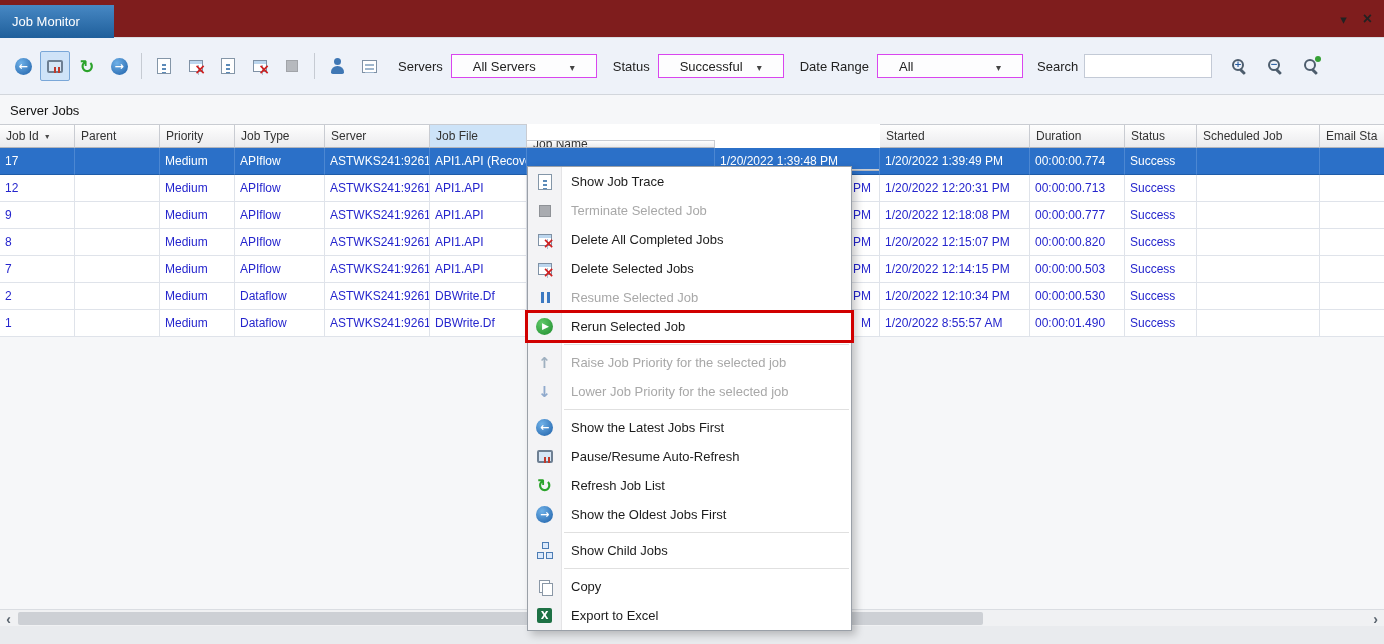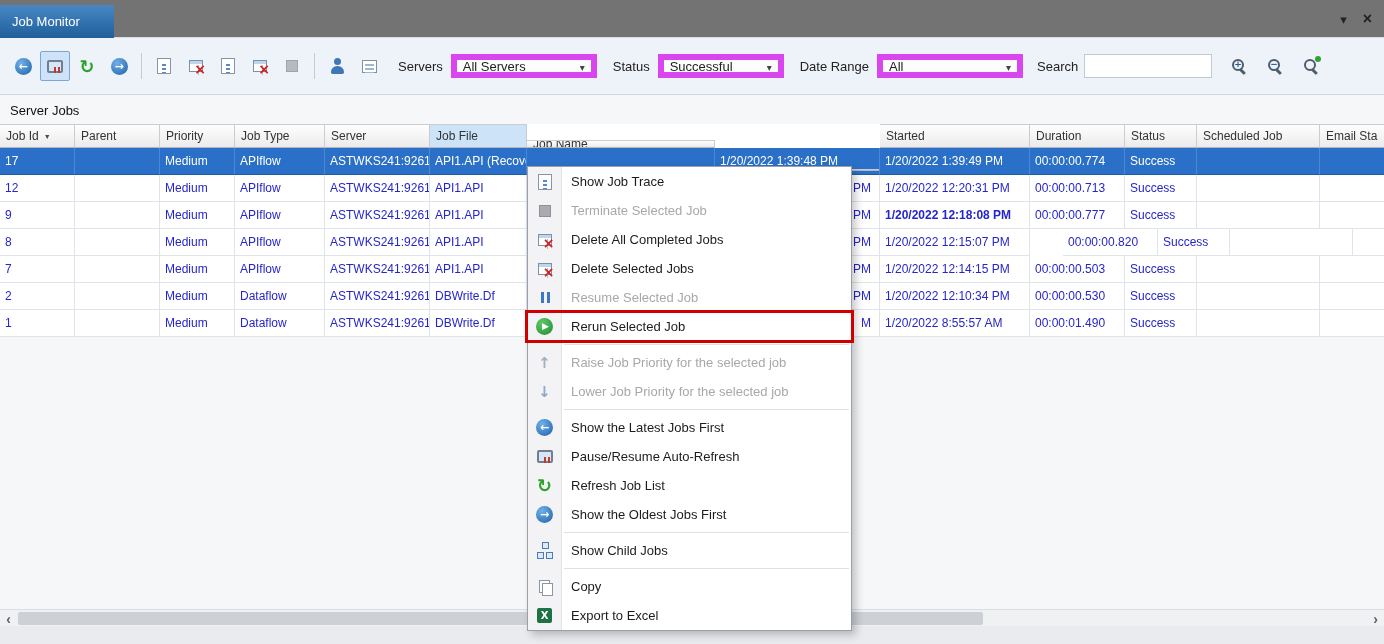--- a/index.html
+++ b/index.html
@@ -7,7 +7,7 @@
   body { font-family:"Liberation Sans", sans-serif; background:#f6f7f9; position:relative; }
 
   
-  .titlebar { position:absolute; left:0; top:0; width:100%; height:38px; background:#737373; border-bottom:1px solid #dadde2; }
+  .titlebar { position:absolute; left:0; top:0; width:100%; height:38px; background:#7f1d1d; border-bottom:1px solid #dadde2; }
   .tab { position:absolute; left:0; top:5px; width:114px; height:33px; background:linear-gradient(#4788c4,#1f5f9b); color:#fff; font-size:13px; display:flex; align-items:center; padding-left:12px; }
   .win-icons { position:absolute; right:12px; top:10px; display:flex; gap:16px; align-items:center; }
   .win-caret::before { content:'▾'; font-size:13px; color:#222; }

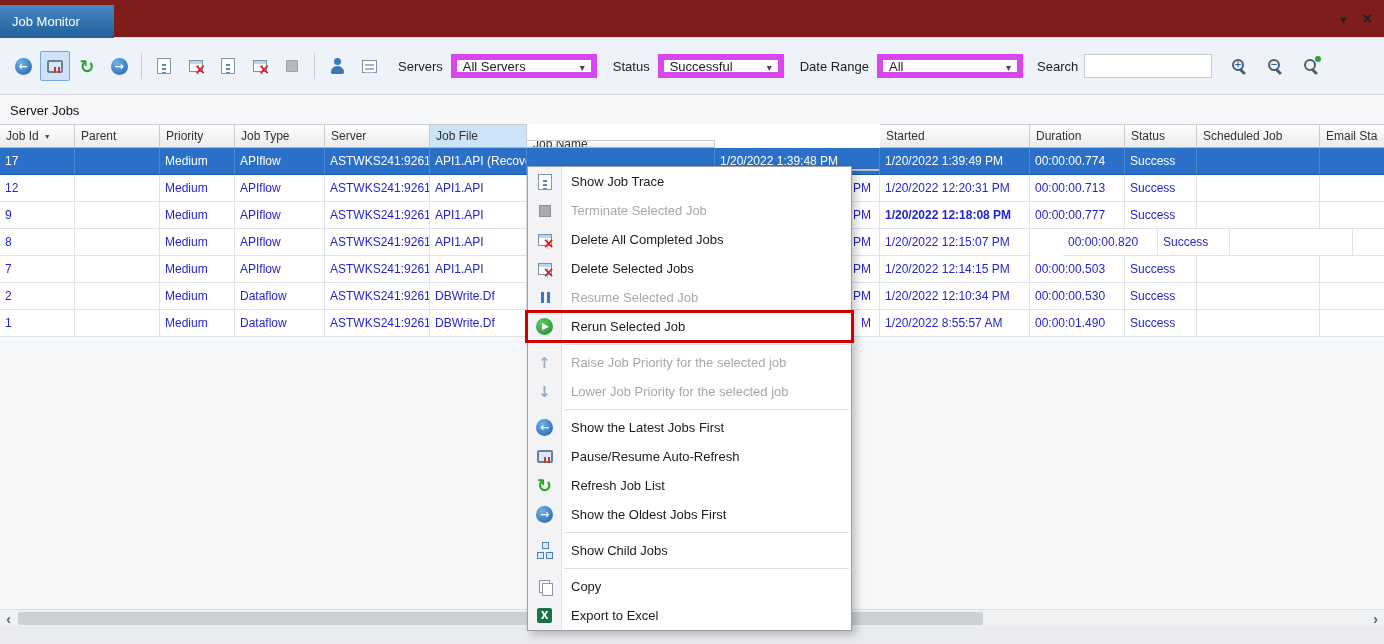--- a/index.html
+++ b/index.html
@@ -21,7 +21,7 @@
   .tbtn.tdis { opacity:.8; cursor:default; }
   .tsep { width:1px; height:26px; background:#c6cbd3; margin:0 5px; }
   .flt-label { font-size:13px; color:#222; margin-left:14px; margin-right:6px; white-space:nowrap; }
-  .combo { height:24px; background:#fdfdfe; border:6px solid #d946ef; display:flex; align-items:center; justify-content:space-between; padding:0 6px; font-size:13px; color:#222; cursor:pointer; }
+  .combo { height:24px; background:#fdfdfe; border:1px solid #d946ef; display:flex; align-items:center; justify-content:space-between; padding:0 21px; font-size:13px; color:#222; cursor:pointer; }
   .combo .caret::before { content:'▾'; font-size:10px; color:#444; }
   .search-input { height:24px; width:128px; border:1px solid #c3cad6; background:#fff; font-size:13px; padding:0 5px; font-family:"Liberation Sans",sans-serif; }
   .magbtns { display:flex; gap:6px; margin-left:12px; }

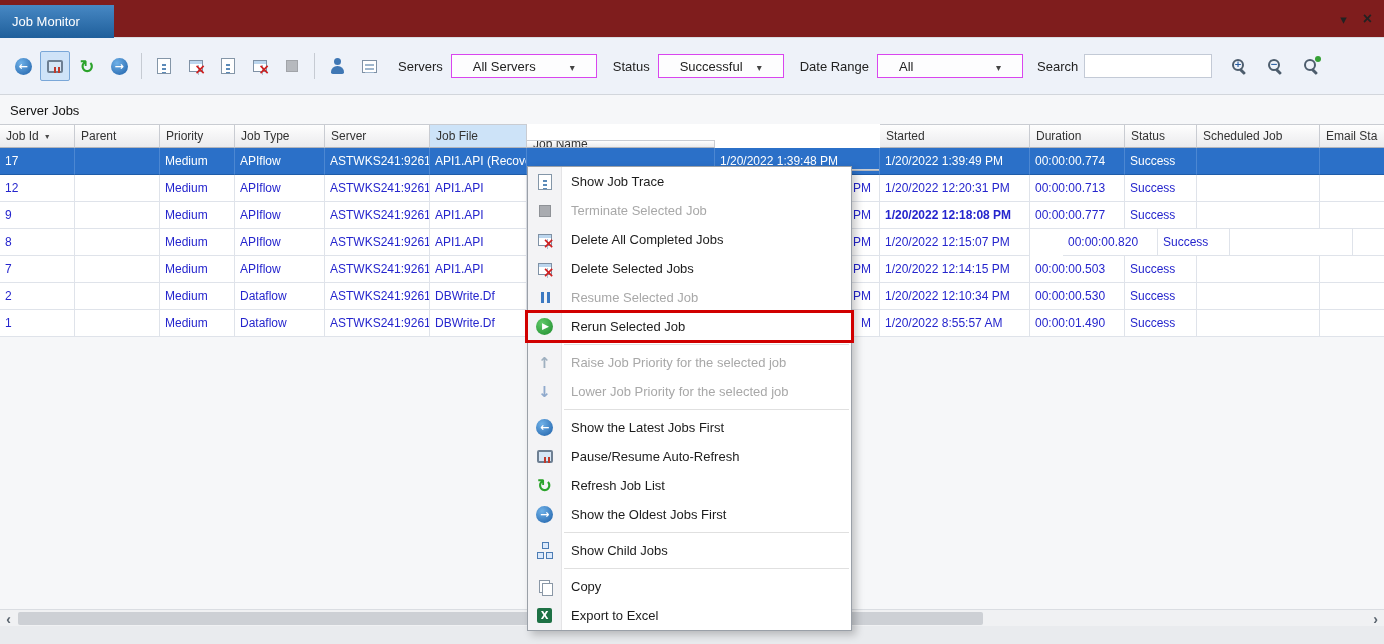--- a/index.html
+++ b/index.html
@@ -265,7 +265,7 @@
         <div class="tcell" style="width: 97px;">API1.API</div>
         <div class="tcell" style="width: 188px;"></div>
         <div class="tcell tail" style="width: 165px;">PM</div>
-        <div class="tcell" style="width: 150px; font-weight: bold;">1/20/2022 12:18:08 PM</div>
+        <div class="tcell" style="width: 150px;">1/20/2022 12:18:08 PM</div>
         <div class="tcell" style="width: 95px;">00:00:00.777</div>
         <div class="tcell" style="width: 72px;">Success</div>
         <div class="tcell" style="width: 123px;"></div>

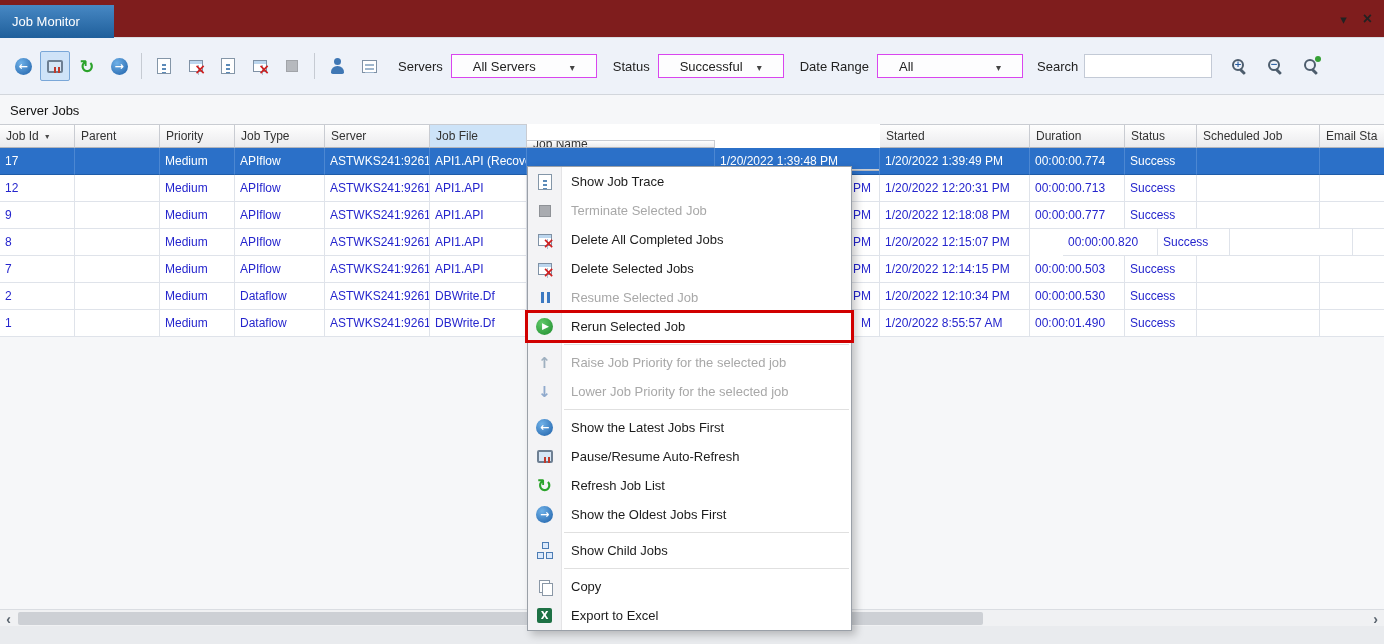--- a/index.html
+++ b/index.html
@@ -281,7 +281,7 @@
         <div class="tcell" style="width: 188px;"></div>
         <div class="tcell tail" style="width: 165px;">PM</div>
         <div class="tcell" style="width: 150px;">1/20/2022 12:15:07 PM</div>
-        <div class="tcell" style="width: 95px; margin-left: 33px;">00:00:00.820</div>
+        <div class="tcell" style="width: 95px;">00:00:00.820</div>
         <div class="tcell" style="width: 72px;">Success</div>
         <div class="tcell" style="width: 123px;"></div>
         <div class="tcell" style="width: 70px;"></div>

